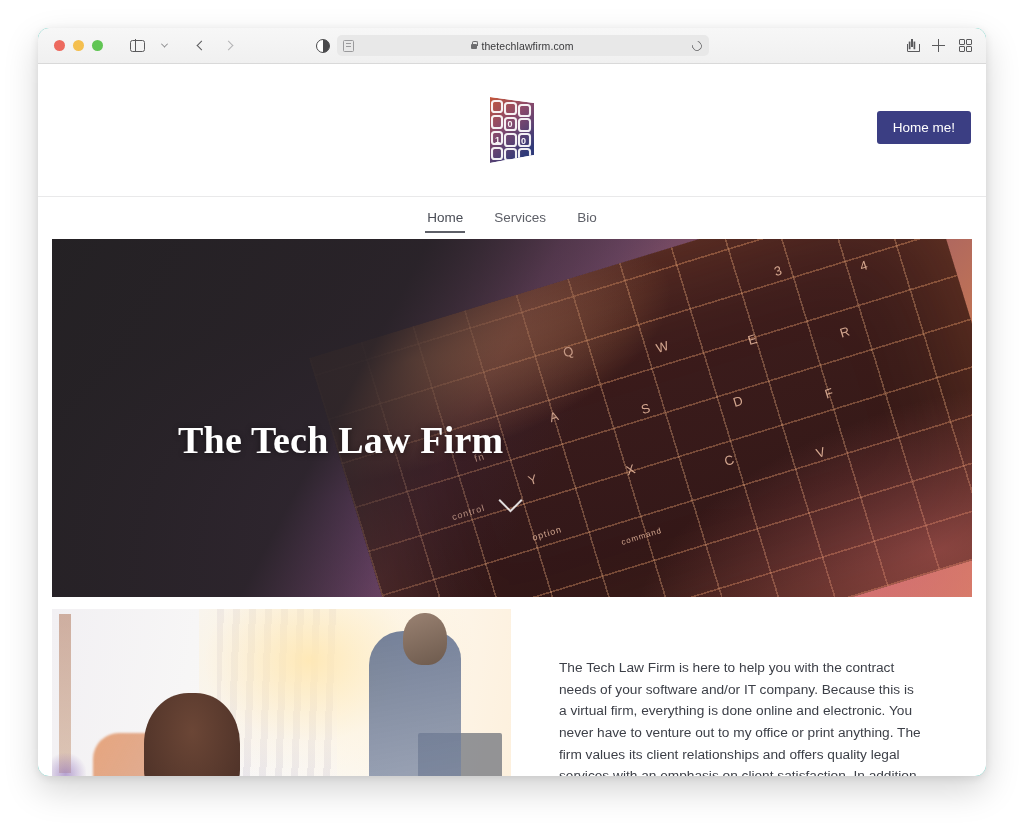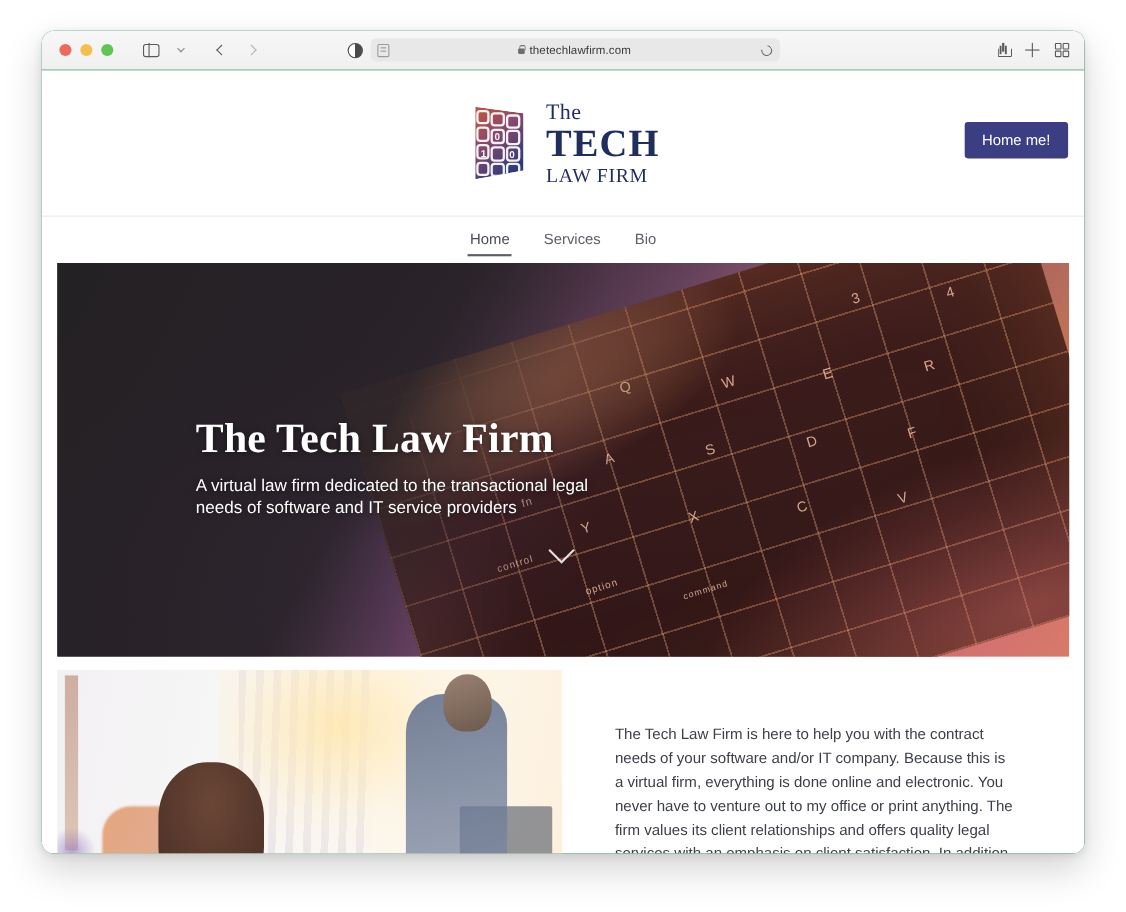--- a/index.html
+++ b/index.html
@@ -15,7 +15,7 @@
     position: absolute;
     left: 38px; top: 28px;
     width: 948px; height: 748px;
-    background: #15803d;
+    background: #14b8a6;
     border-radius: 11px;
     box-shadow: 0 14px 34px rgba(0,0,0,0.17), 0 2px 8px rgba(0,0,0,0.09);
     overflow: hidden;

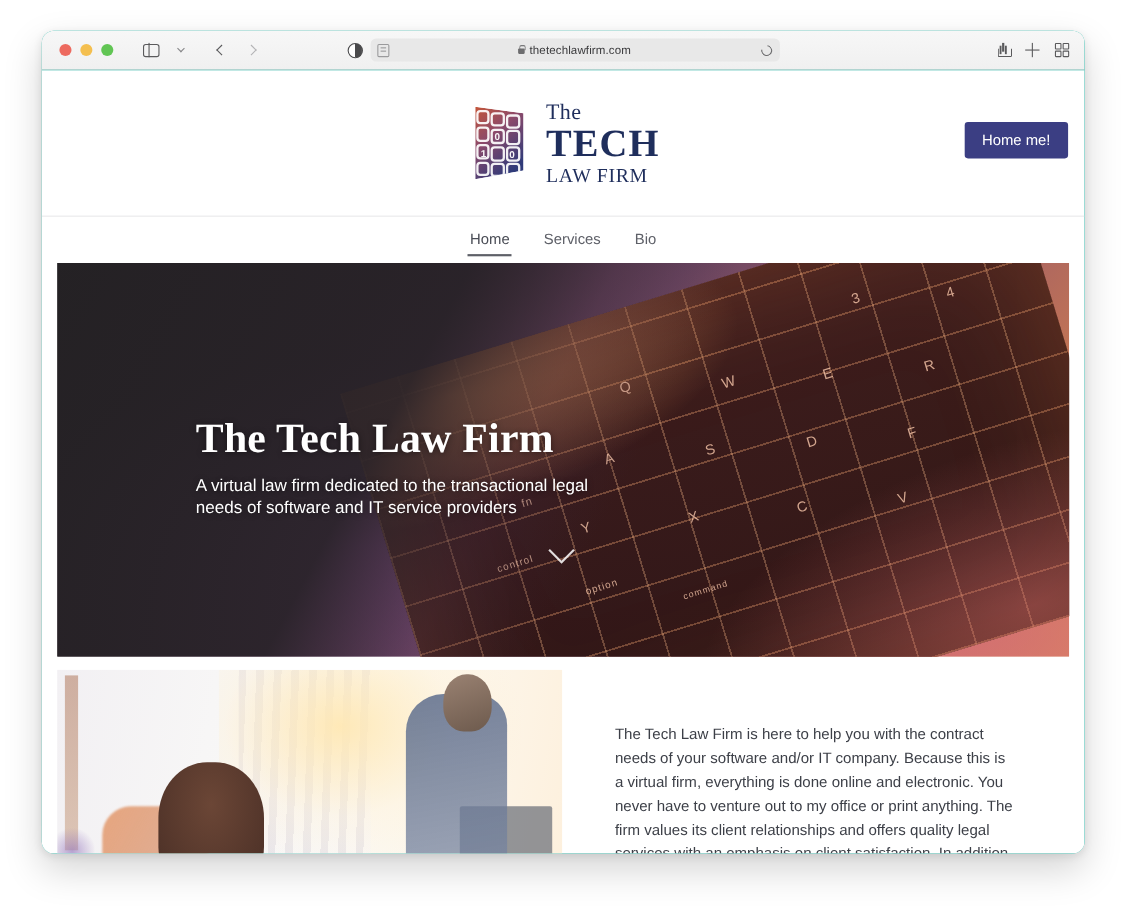--- a/index.html
+++ b/index.html
@@ -441,11 +441,6 @@
             </g>
           </g>
         </svg>
-        <div class="logo-text">
-          <div class="logo-the">The</div>
-          <div class="logo-tech">TECH</div>
-          <div class="logo-law">LAW FIRM</div>
-        </div>
       </div>
       <button class="email-btn">Home me!</button>
     </div>

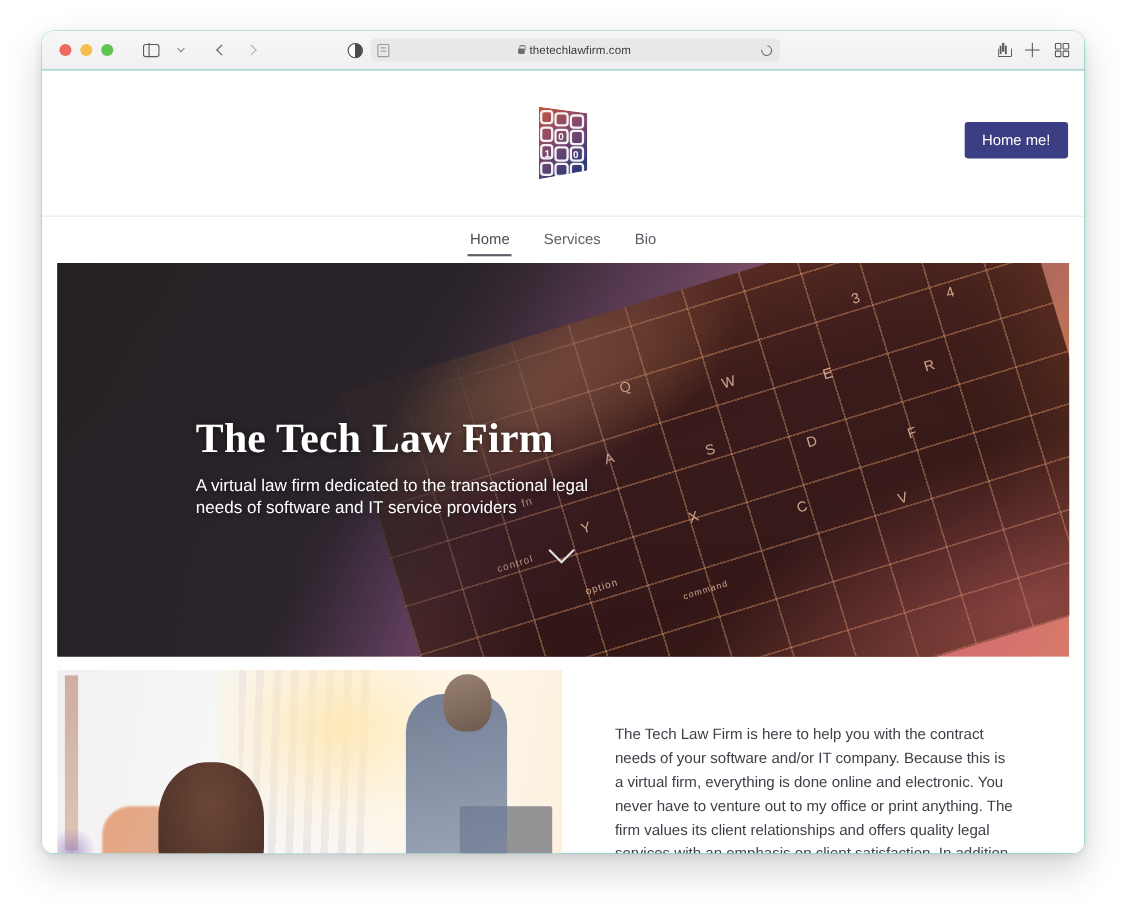--- a/index.html
+++ b/index.html
@@ -478,10 +478,6 @@
       <div class="hero-edge"></div>
       <div class="hero-copy">
         <div class="hero-title">The Tech Law Firm</div>
-        <div class="hero-sub">
-          <div>A virtual law firm dedicated to the transactional legal</div>
-          <div>needs of software and IT service providers</div>
-        </div>
       </div>
       <div class="scroll-chevron"></div>
     </div>

